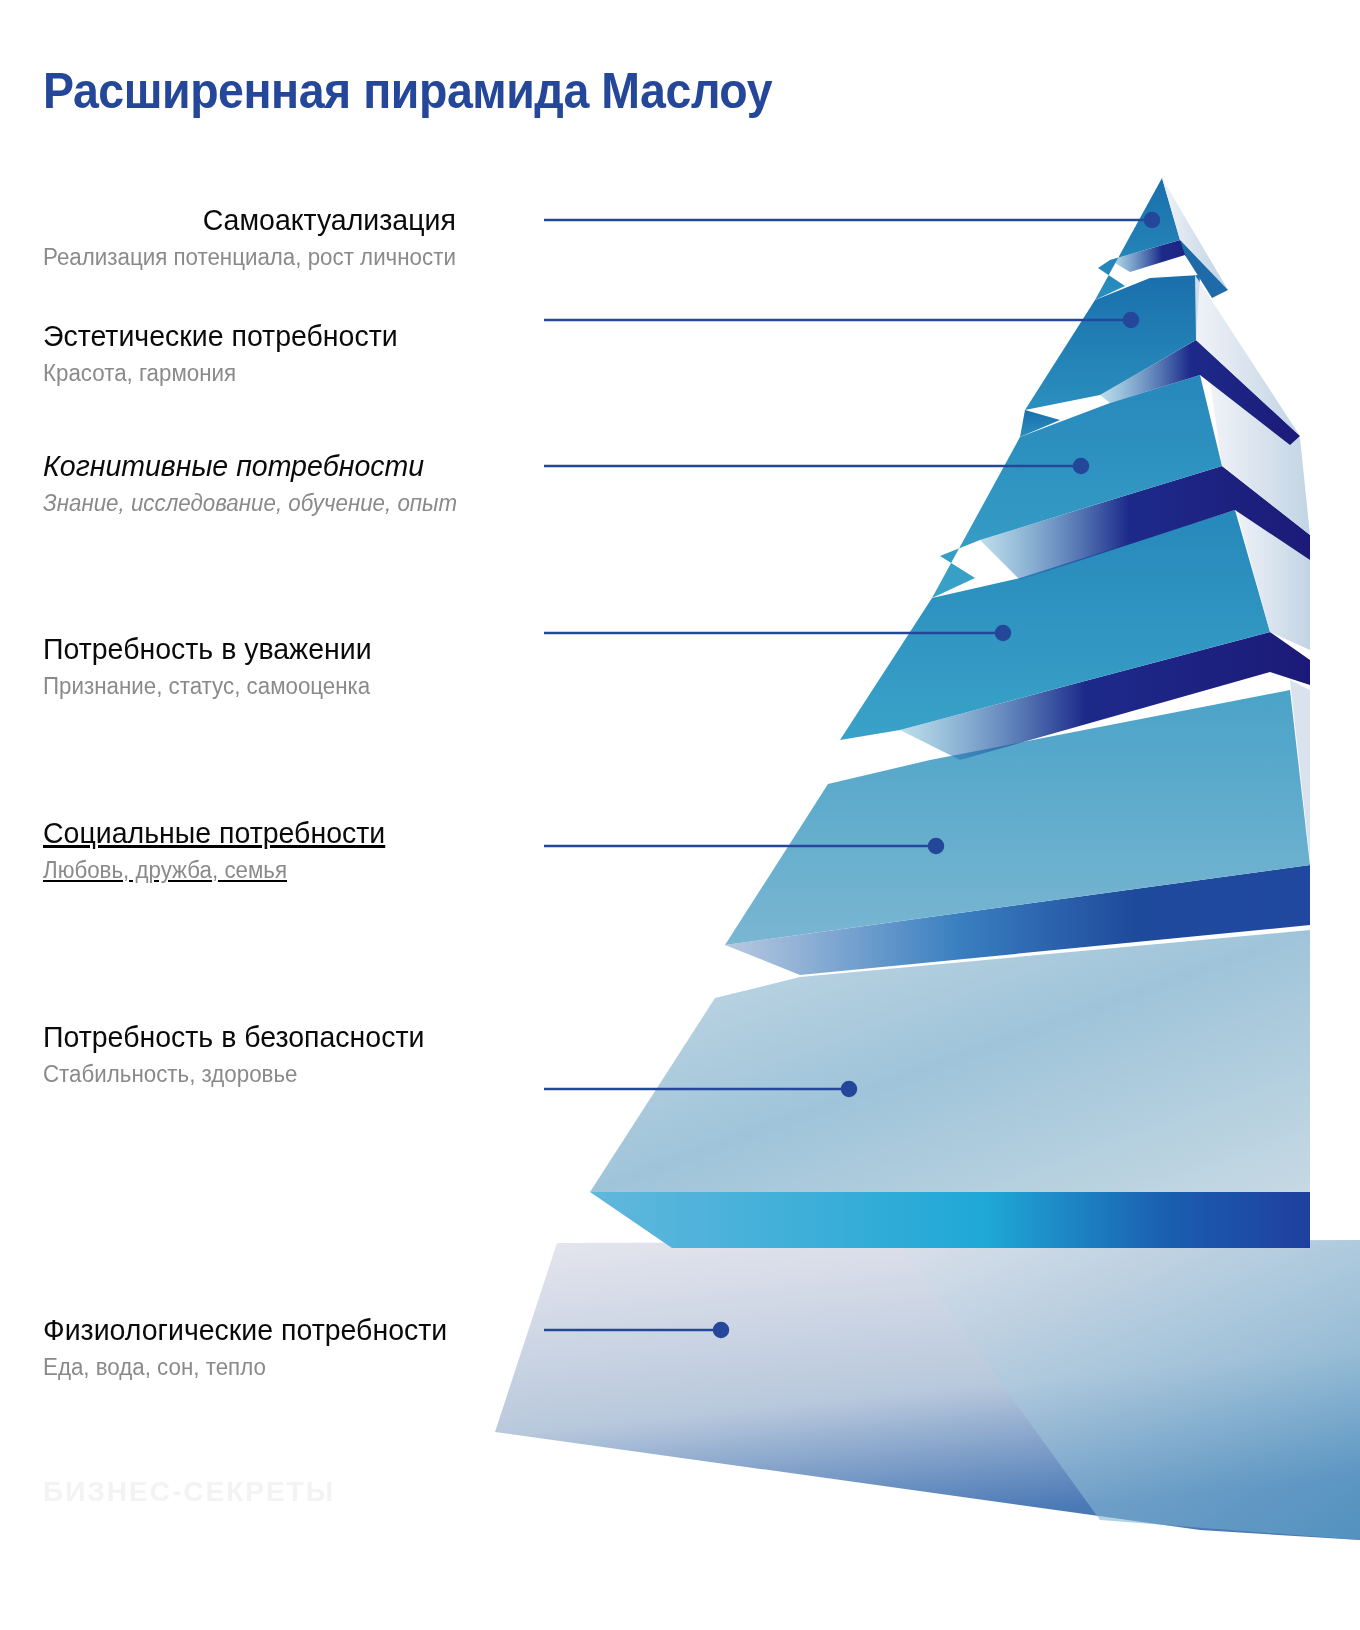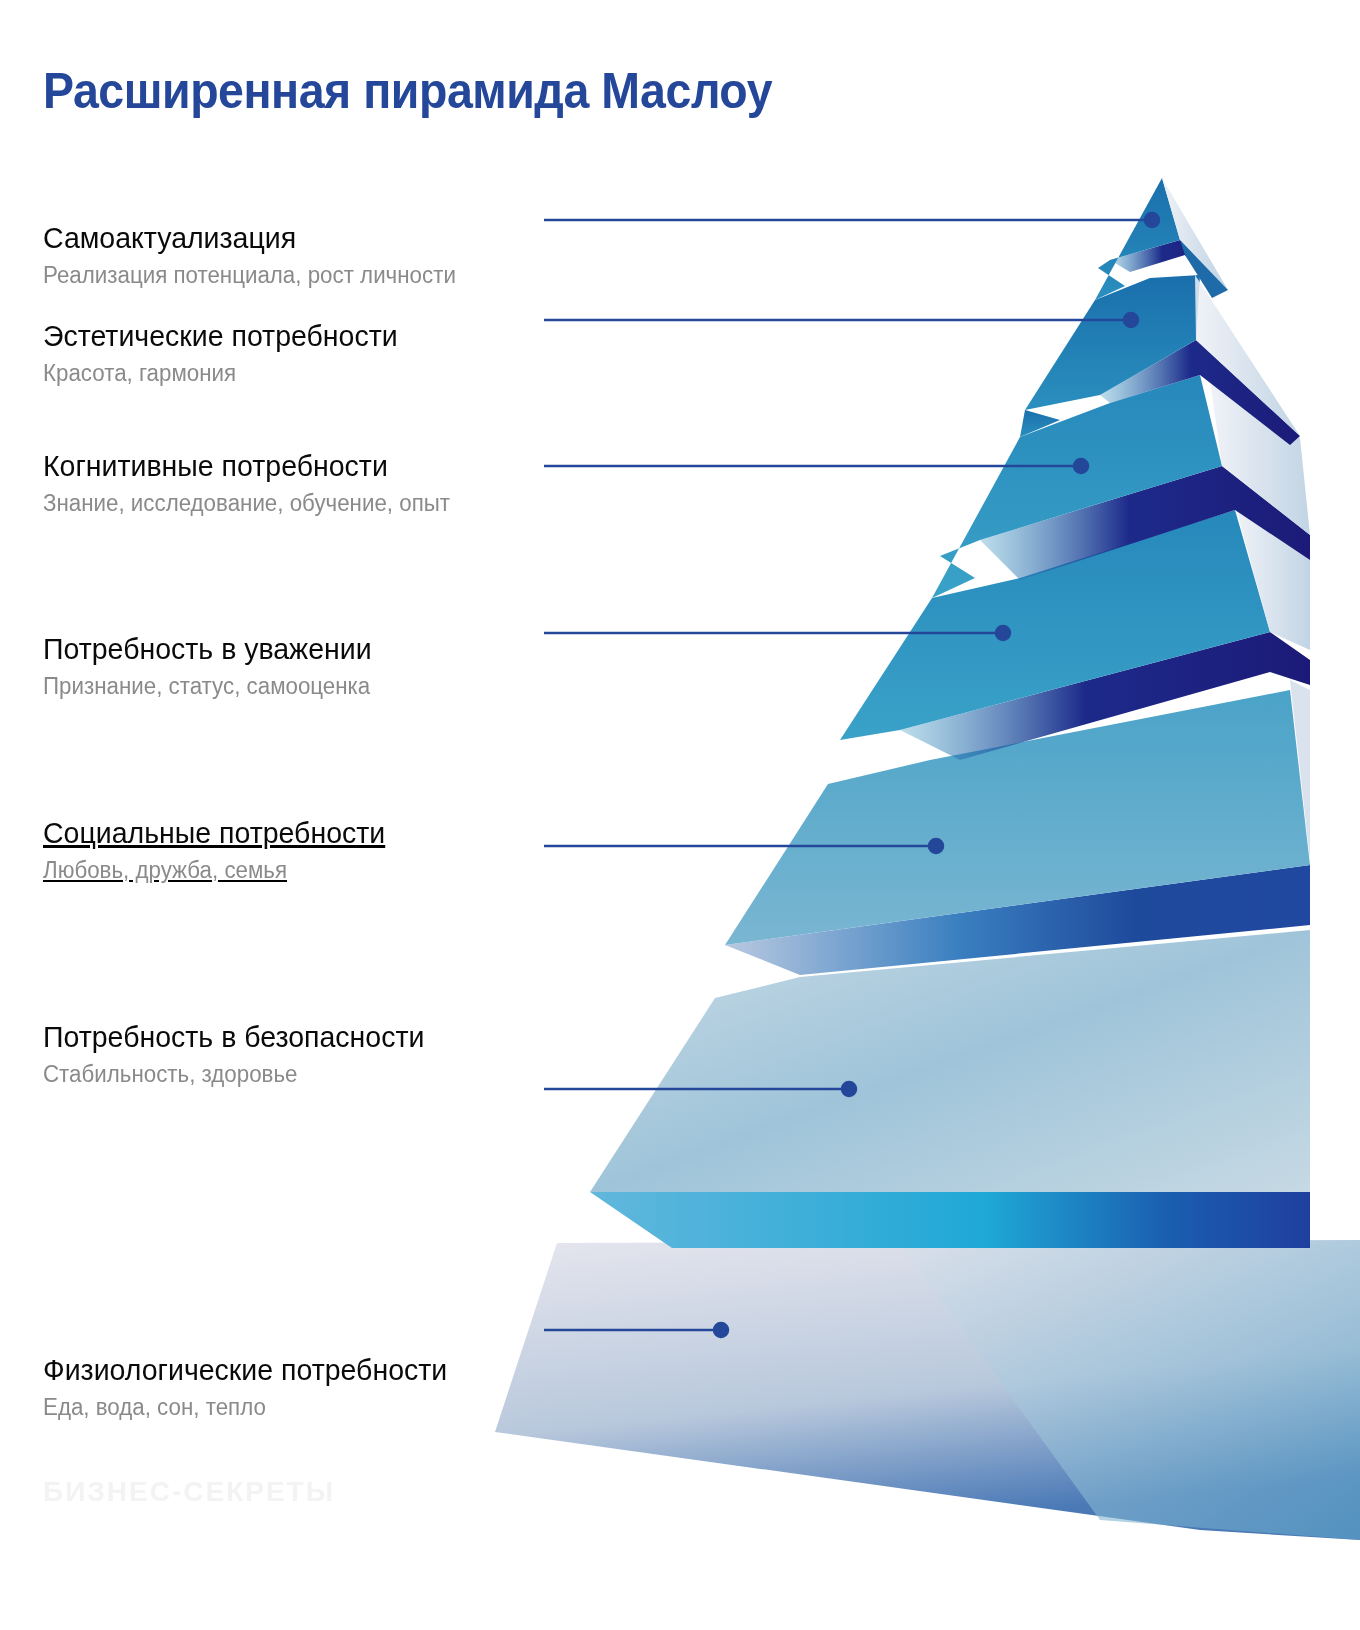--- a/index.html
+++ b/index.html
@@ -133,7 +133,7 @@
   </g>
 </svg>
 
-<div class="level" style="top:221px;">
+<div class="level" style="top:203px;text-align:right;">
   <div class="name">Самоактуализация</div>
   <div class="desc">Реализация потенциала, рост личности</div>
 </div>

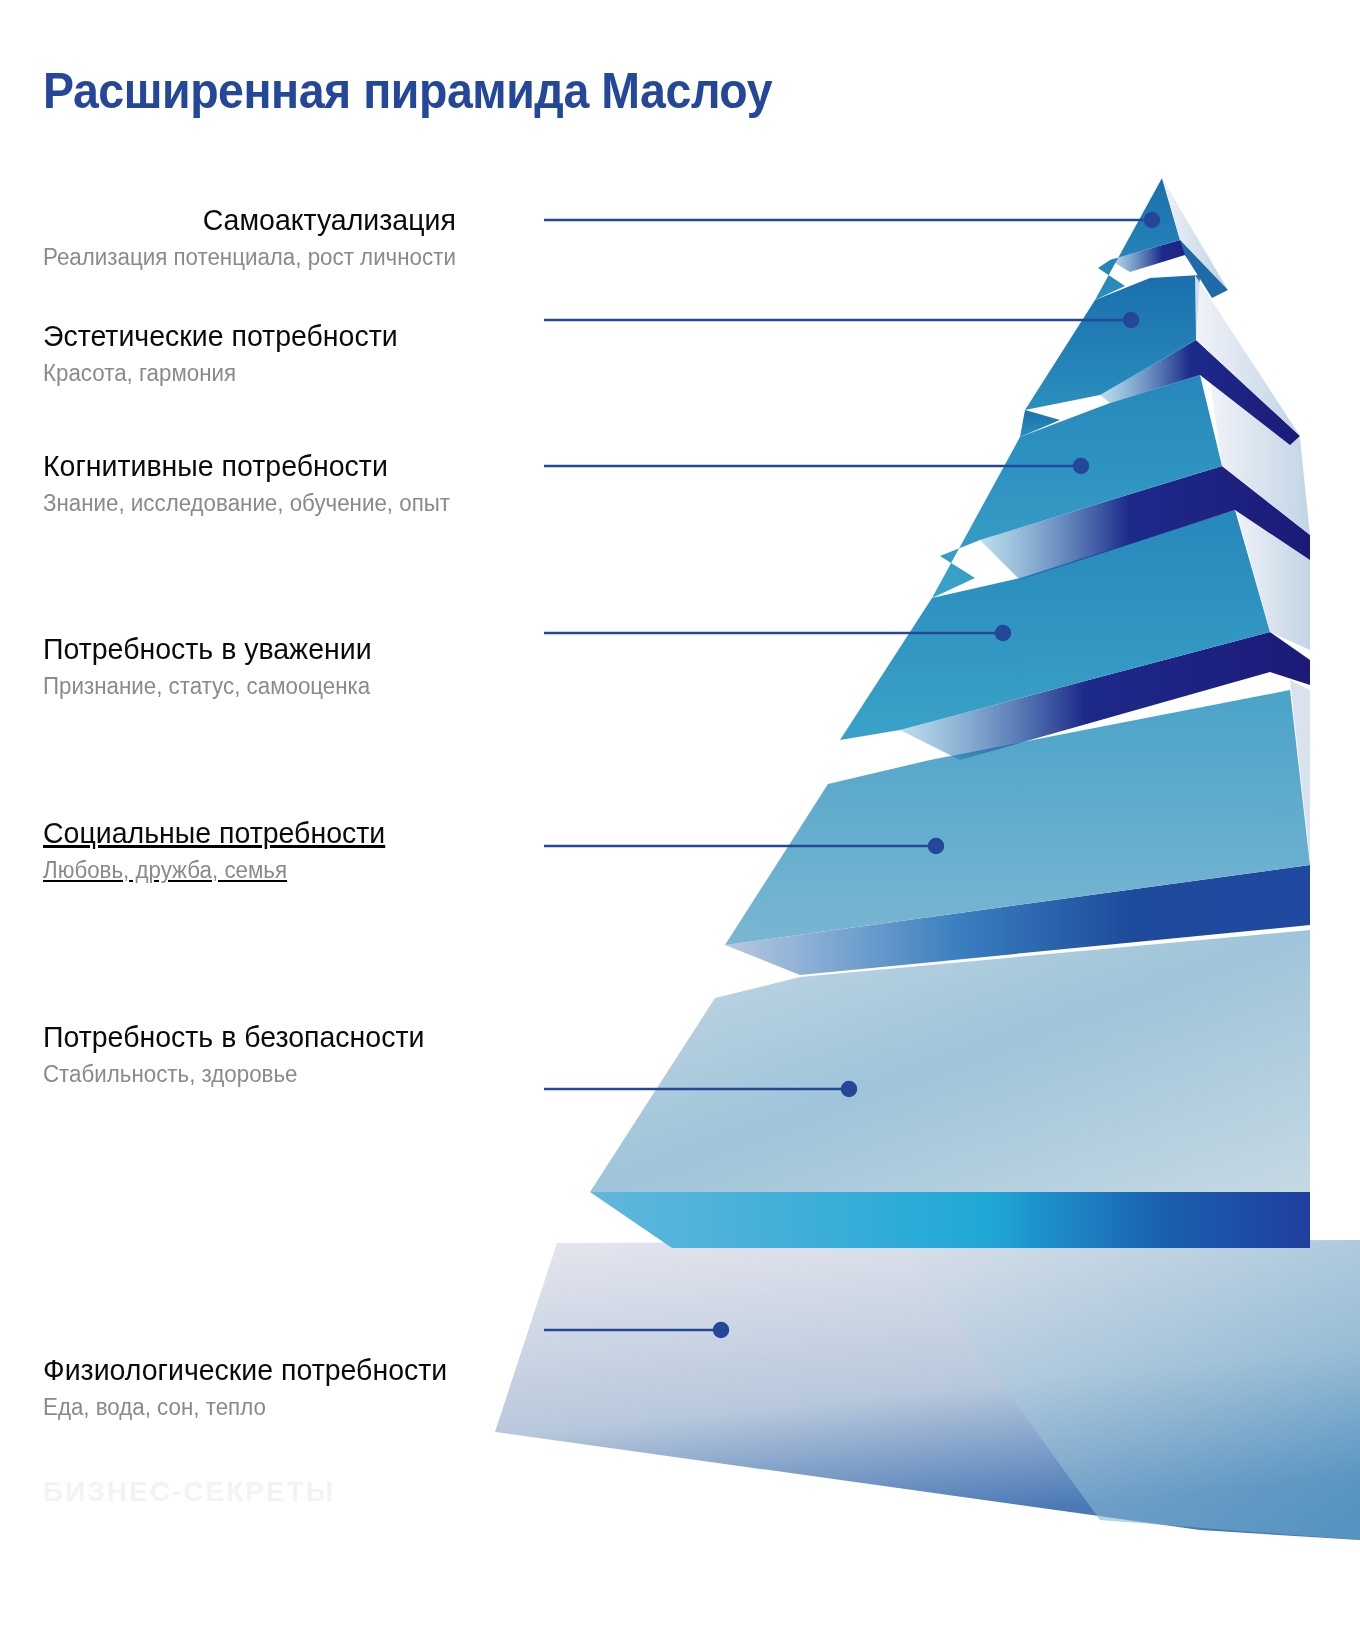--- a/index.html
+++ b/index.html
@@ -141,7 +141,7 @@
   <div class="name">Эстетические потребности</div>
   <div class="desc">Красота, гармония</div>
 </div>
-<div class="level" style="top:449px;">
+<div class="level" style="top:449px;font-style:italic;">
   <div class="name">Когнитивные потребности</div>
   <div class="desc">Знание, исследование, обучение, опыт</div>
 </div>

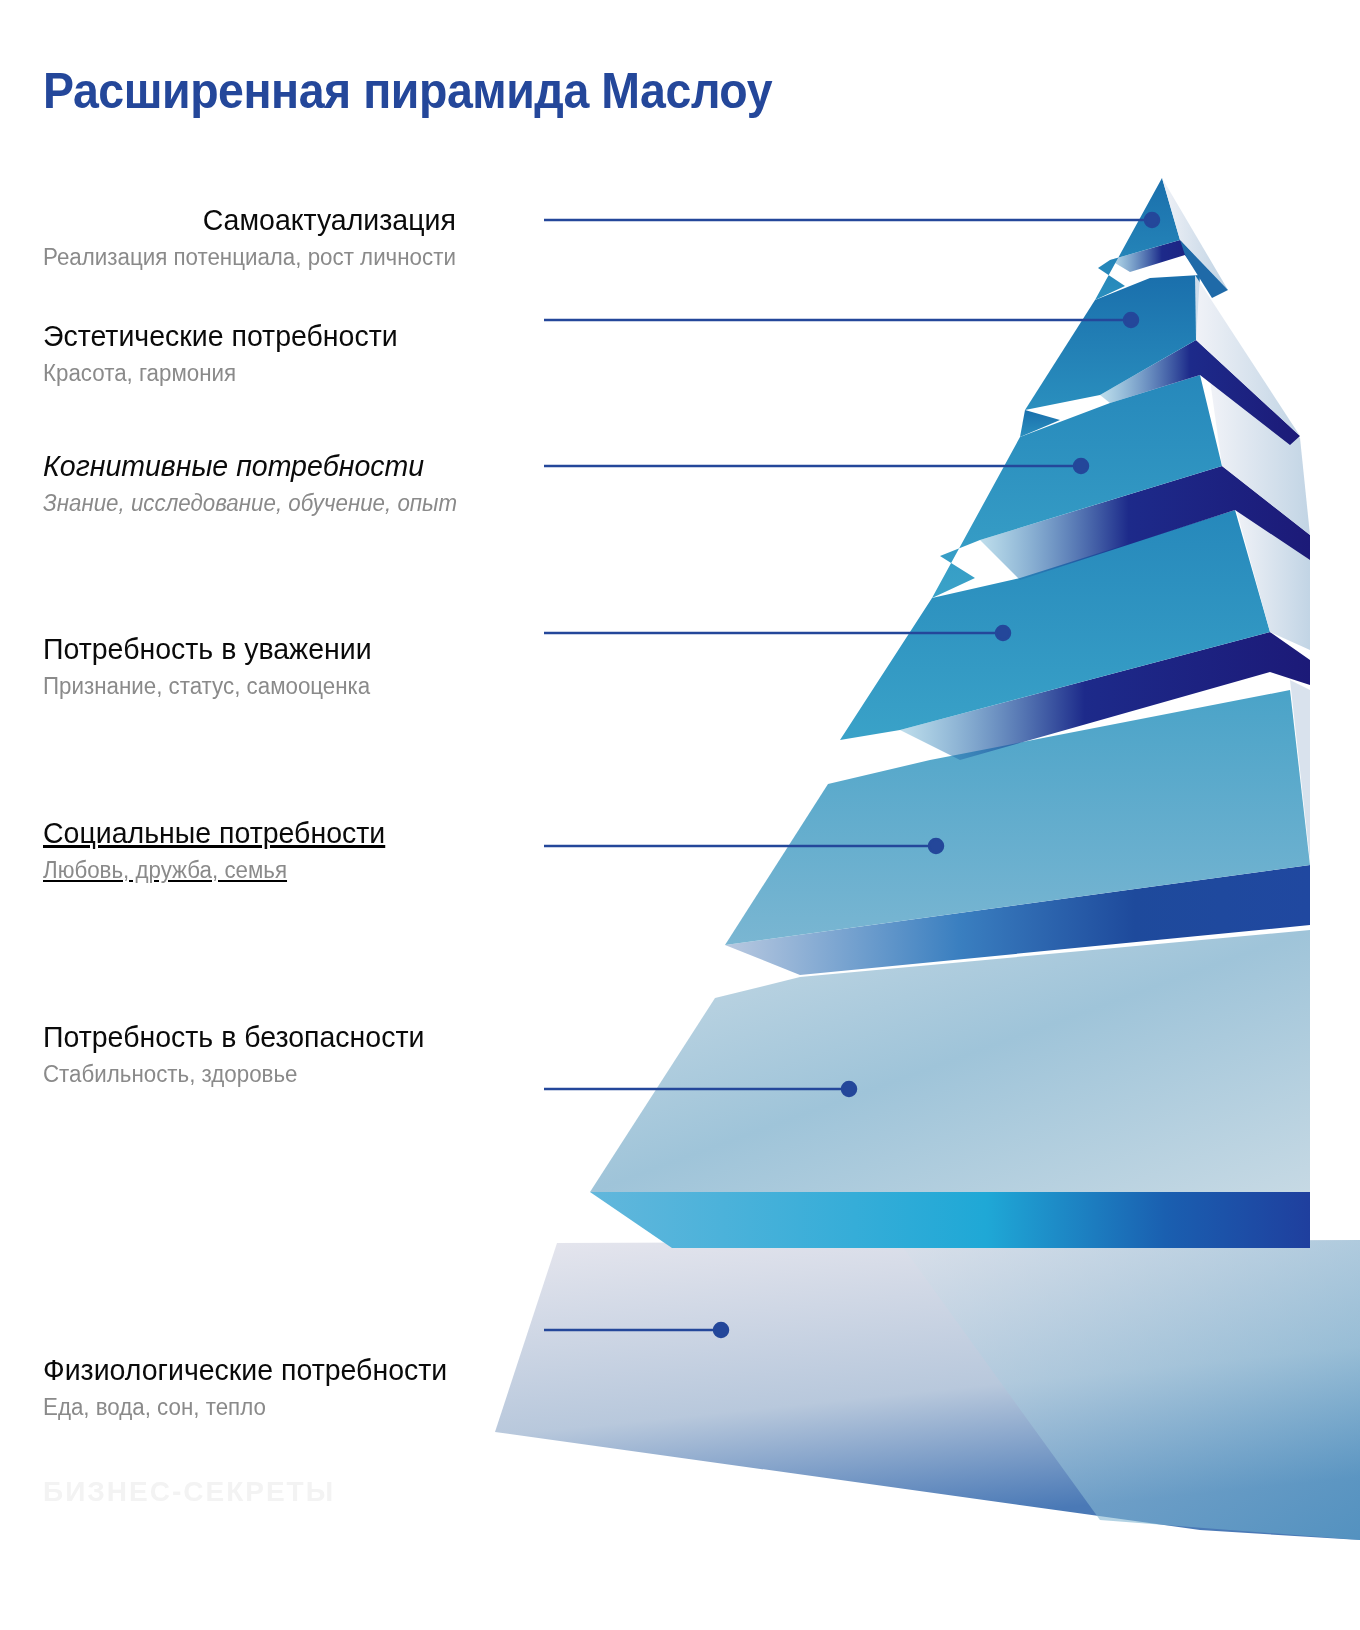--- a/index.html
+++ b/index.html
@@ -157,7 +157,7 @@
   <div class="name">Потребность в безопасности</div>
   <div class="desc">Стабильность, здоровье</div>
 </div>
-<div class="level" style="top:1313px;margin-top:40px;">
+<div class="level" style="top:1313px;">
   <div class="name">Физиологические потребности</div>
   <div class="desc">Еда, вода, сон, тепло</div>
 </div>

